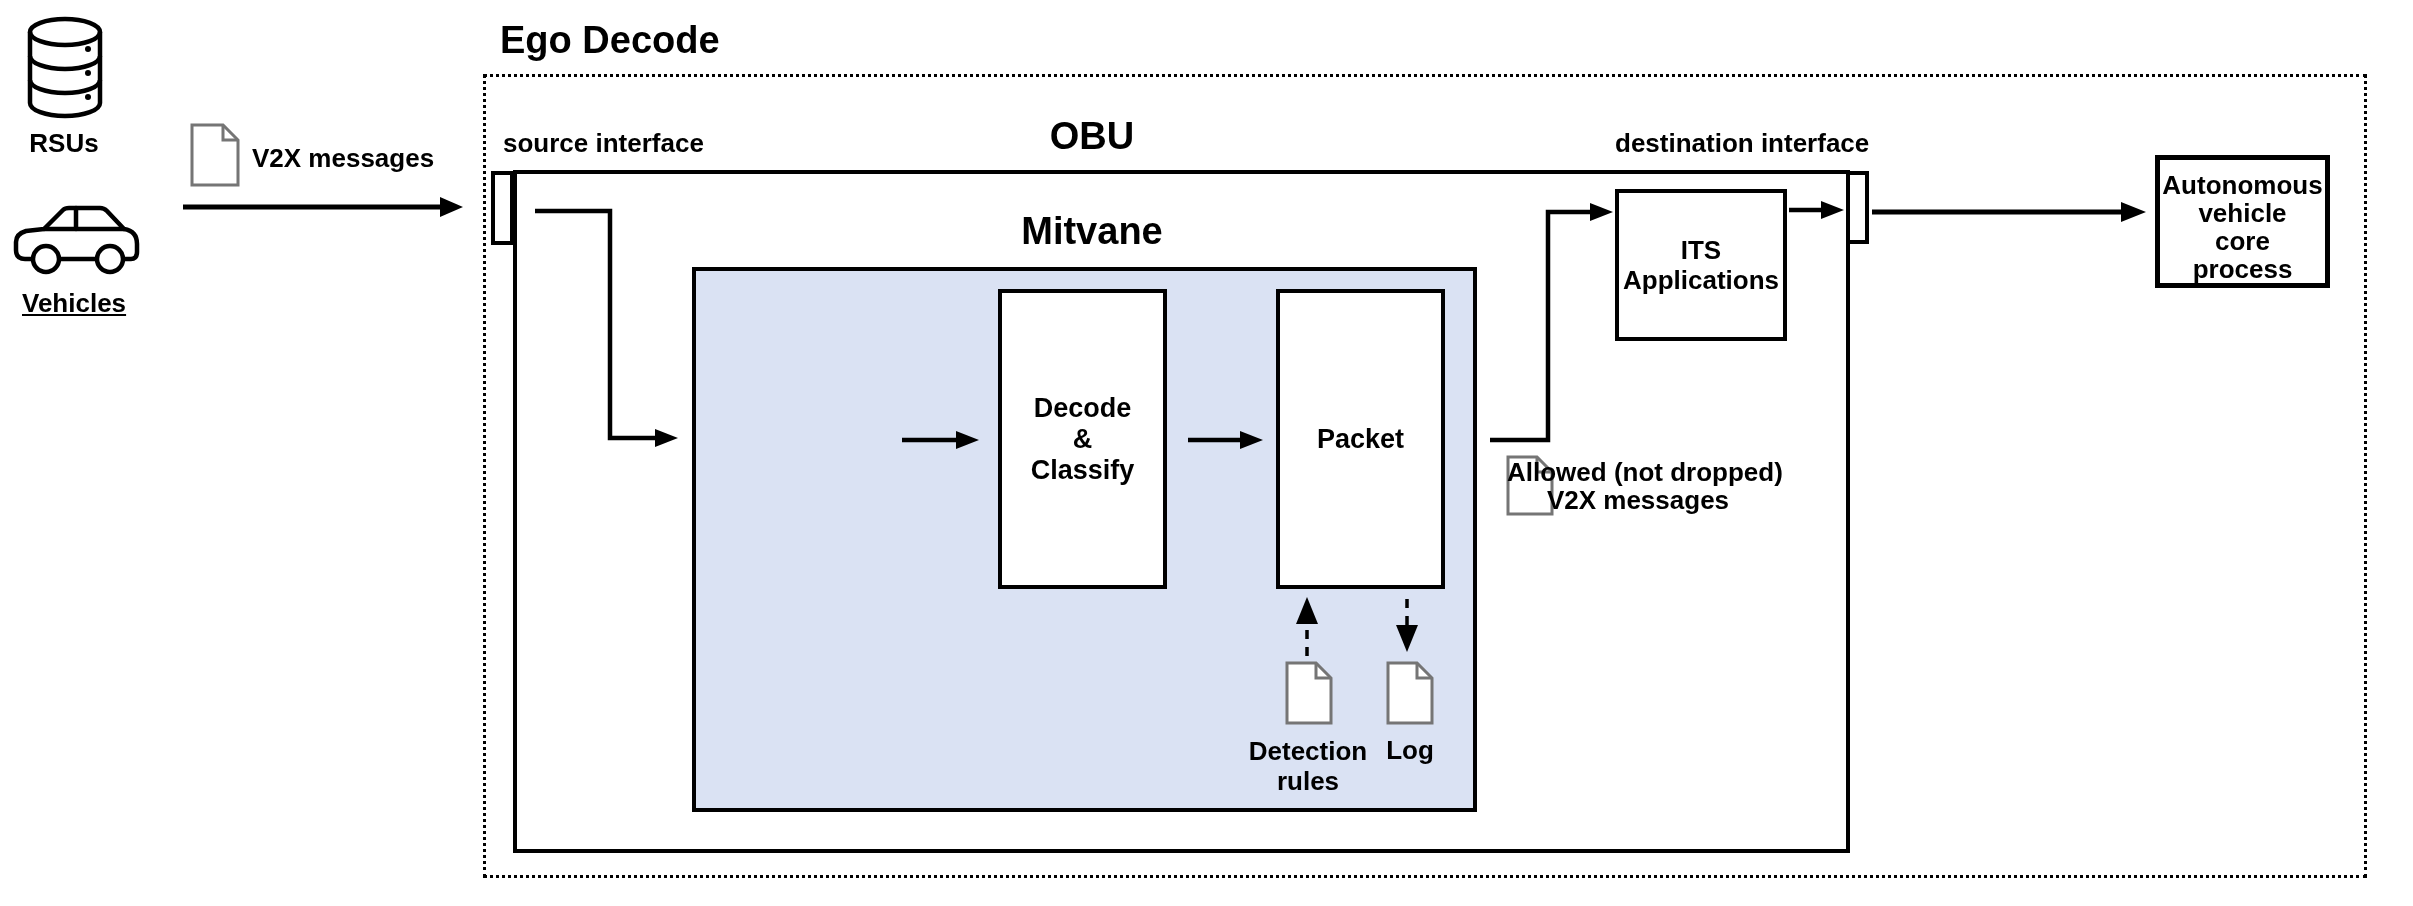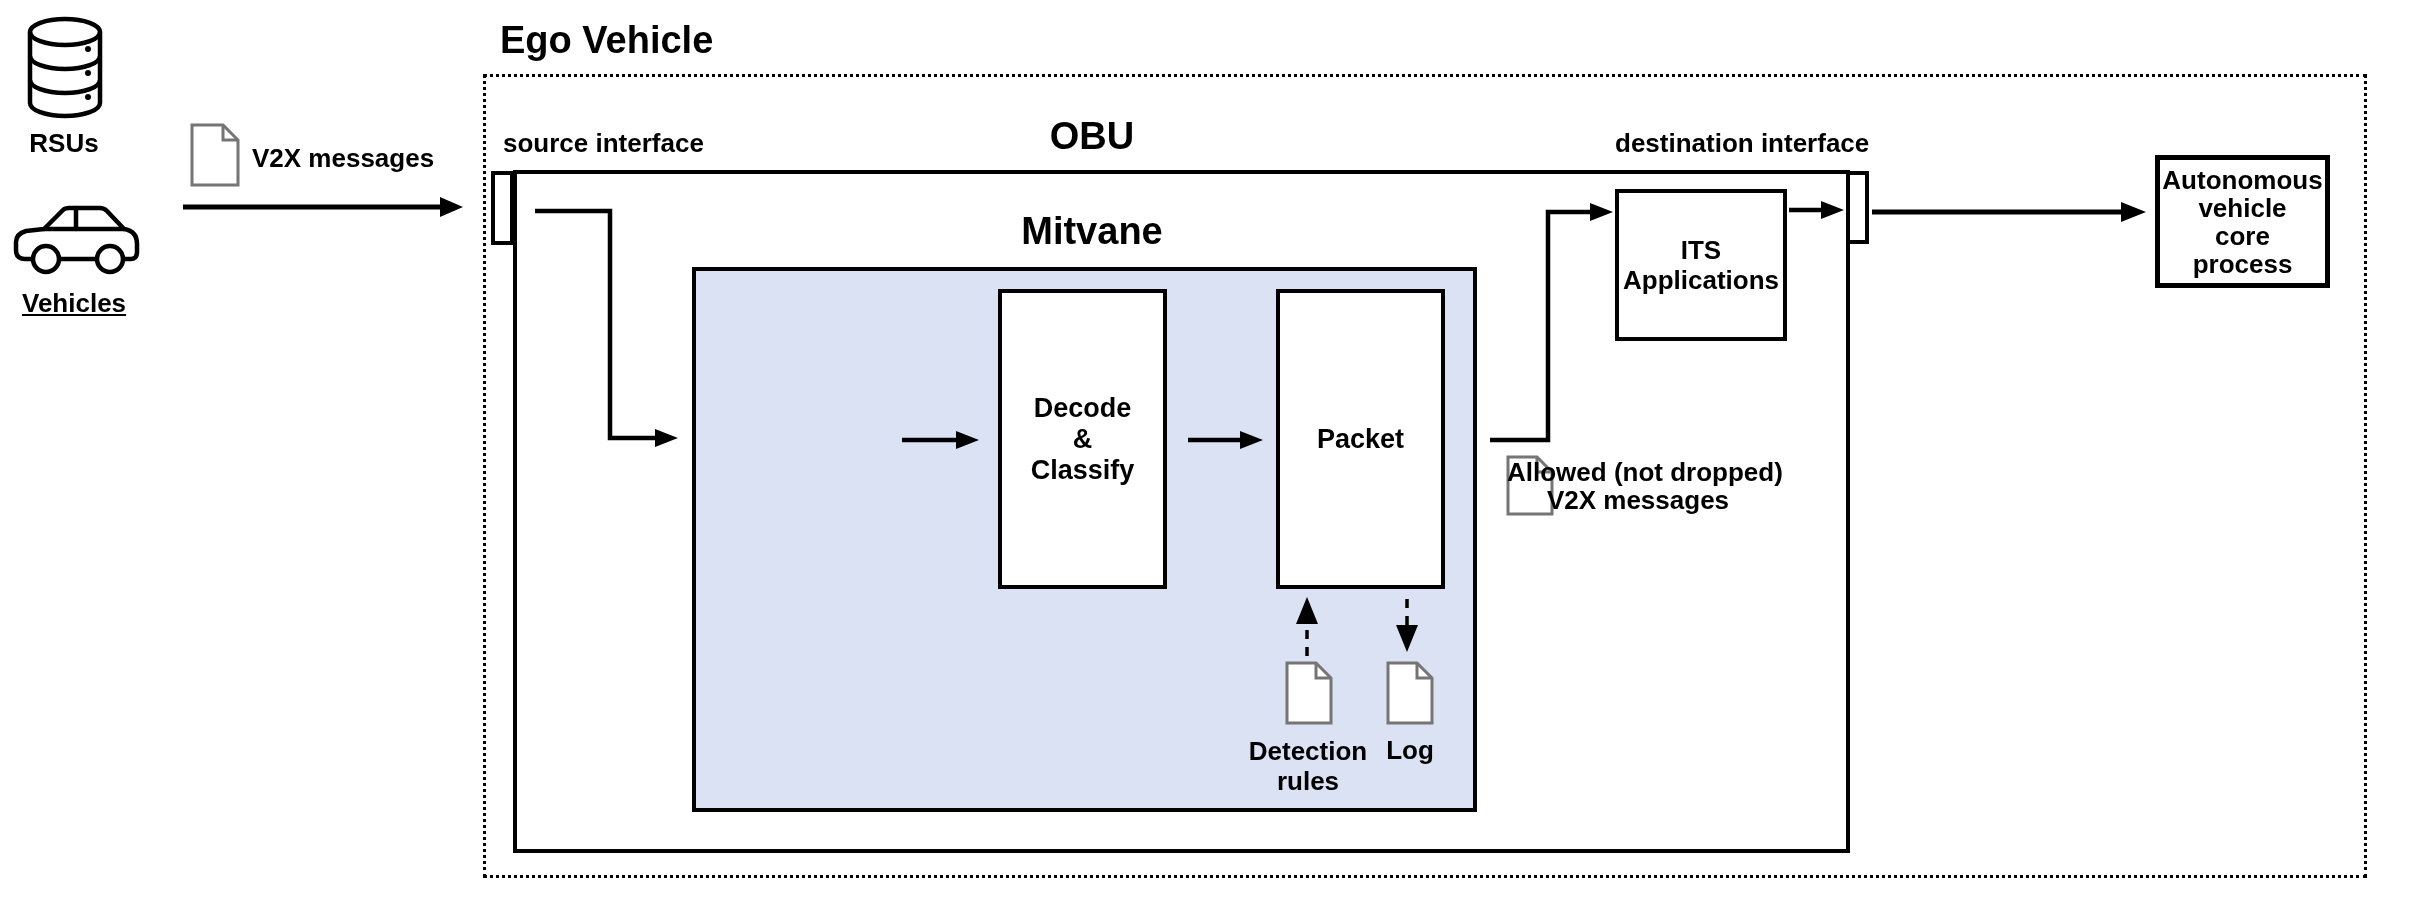--- a/index.html
+++ b/index.html
@@ -163,7 +163,7 @@
     </g>
   </svg>
 
-  <div class="lbl title" style="left:500px;top:20px;">Ego Vehicle</div>
+  <div class="lbl title" style="left:500px;top:20px;">Ego Decode</div>
 
   <div class="lbl title ctr" style="left:992px;top:116px;width:200px;">OBU</div>
 

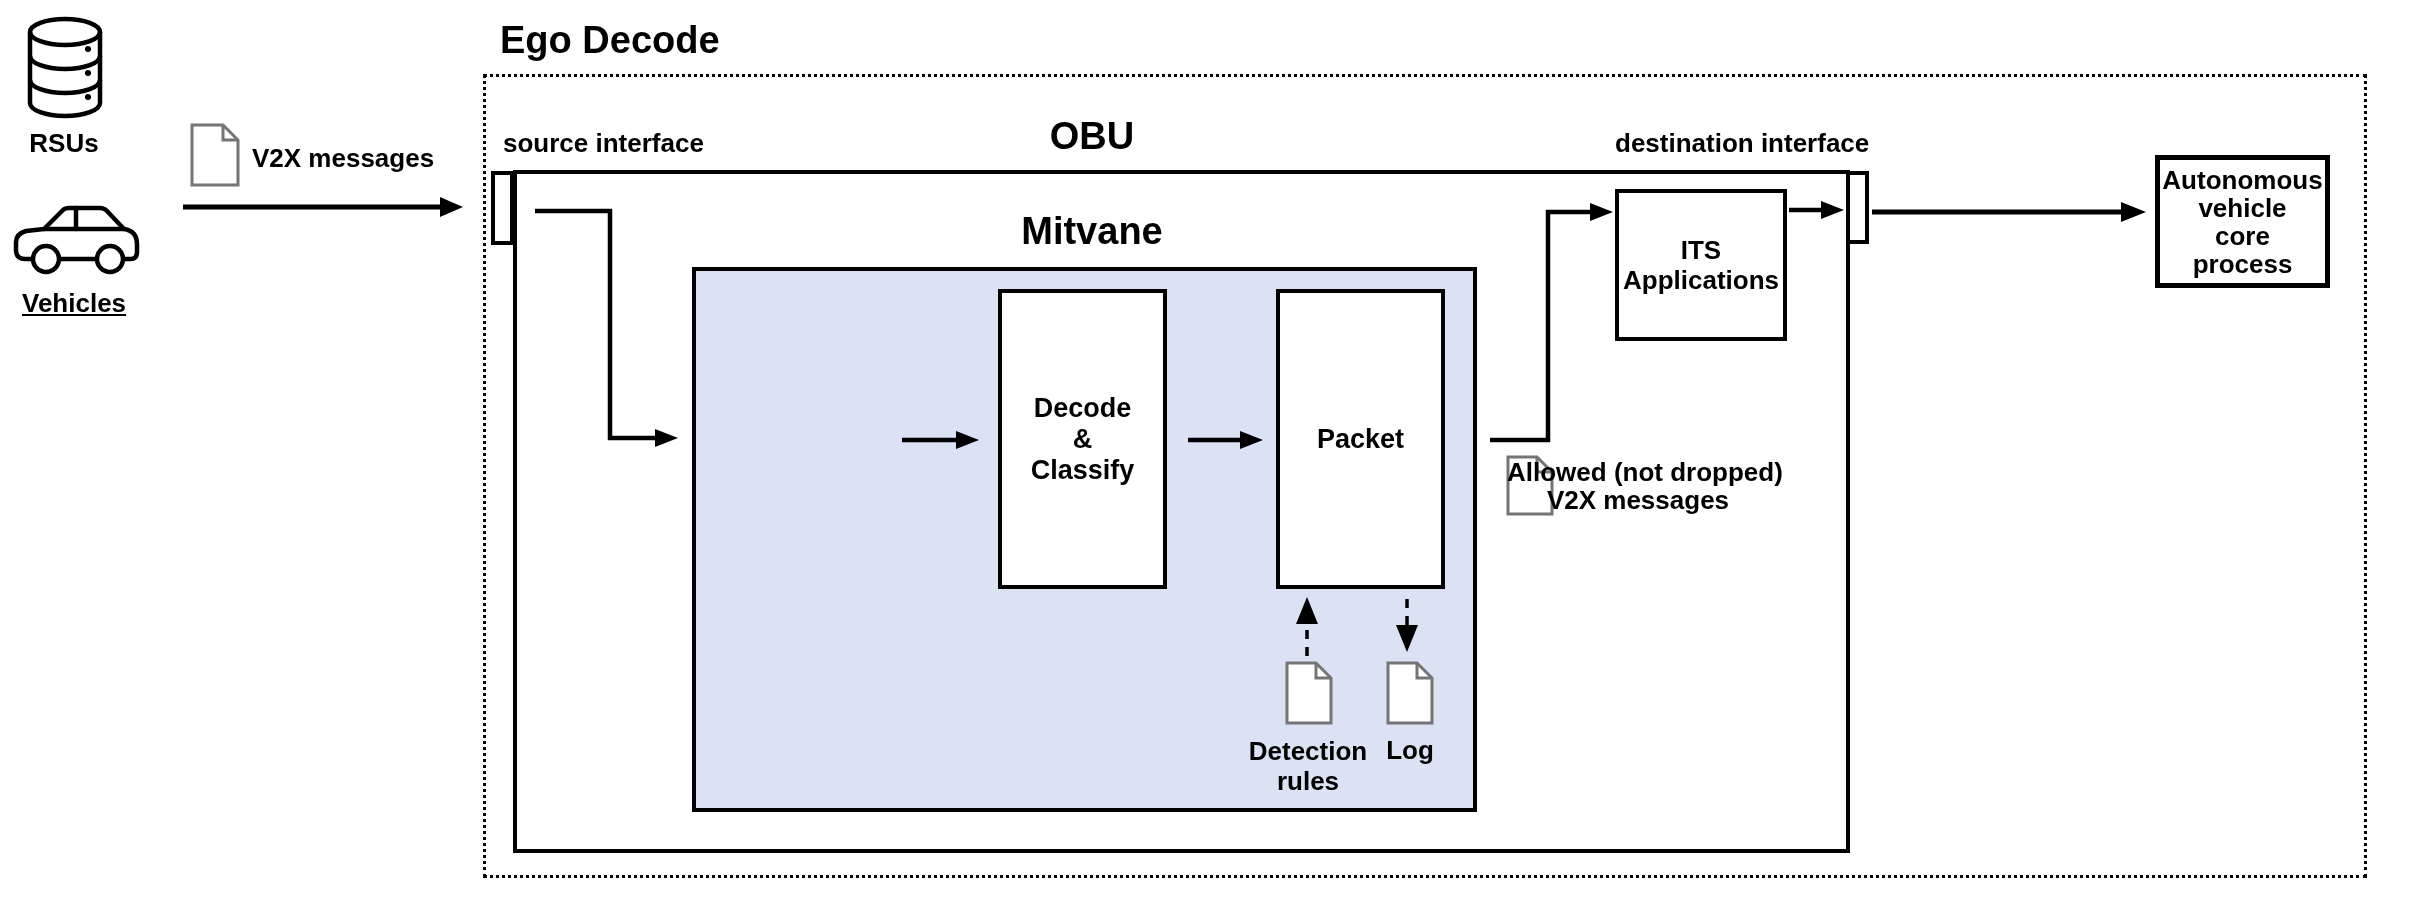--- a/index.html
+++ b/index.html
@@ -24,7 +24,7 @@
   .stage-box{border:4px solid #000;background:#fff;display:flex;align-items:center;justify-content:center;text-align:center;}
   .stage-text{font-size:27px;line-height:31px;}
   .its-box{border:4px solid #000;background:#fff;display:flex;align-items:center;justify-content:center;text-align:center;font-size:26px;line-height:30px;}
-  .auto-box{border:5px solid #000;background:#fff;display:flex;align-items:center;justify-content:center;text-align:center;font-size:26px;line-height:28px;}
+  .auto-box{border:5px solid #000;background:#fff;display:flex;align-items:flex-end;justify-content:center;text-align:center;font-size:26px;line-height:28px;}
   .port{position:absolute;box-sizing:border-box;border:4px solid #000;background:#fff;}
   .lbl{position:absolute;white-space:nowrap;}
   .title{font-size:38px;line-height:40px;}

